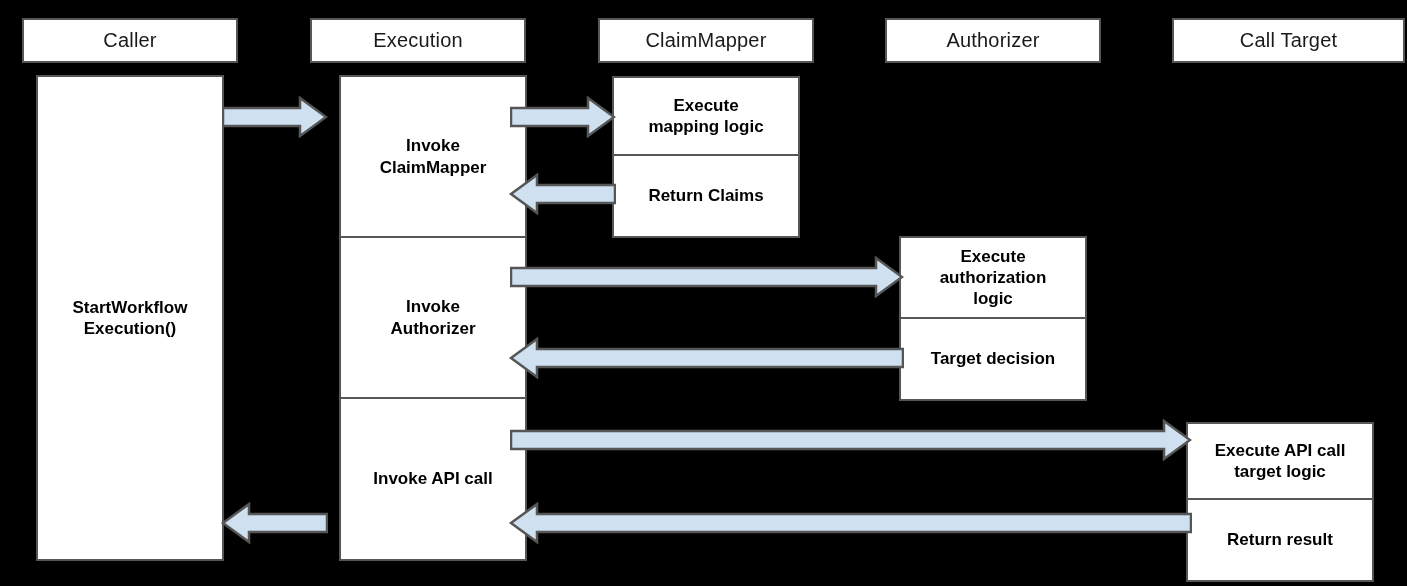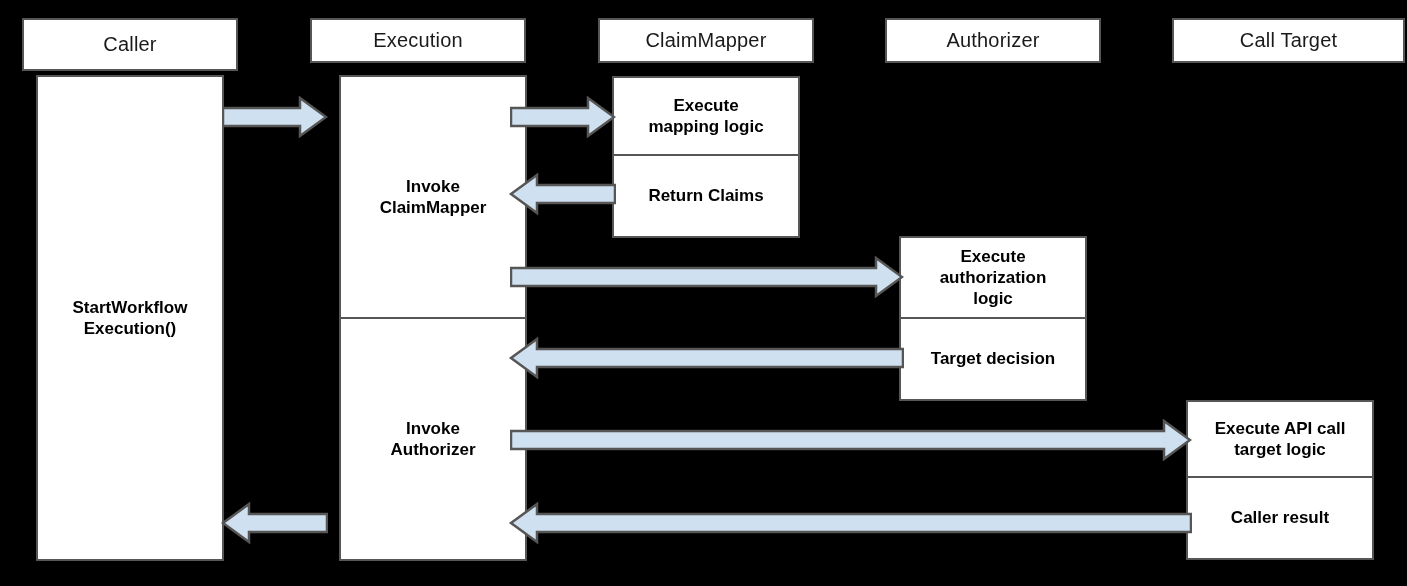--- a/index.html
+++ b/index.html
@@ -72,7 +72,7 @@
 
 <div id="canvas">
 
-  <div class="lifeline-header" style="left:22px; top:18px; width:216px; height:53px;">
+  <div class="lifeline-header" style="left:22px; top:18px; width:216px; height:45px;">
     <span>Caller</span>
   </div>
 

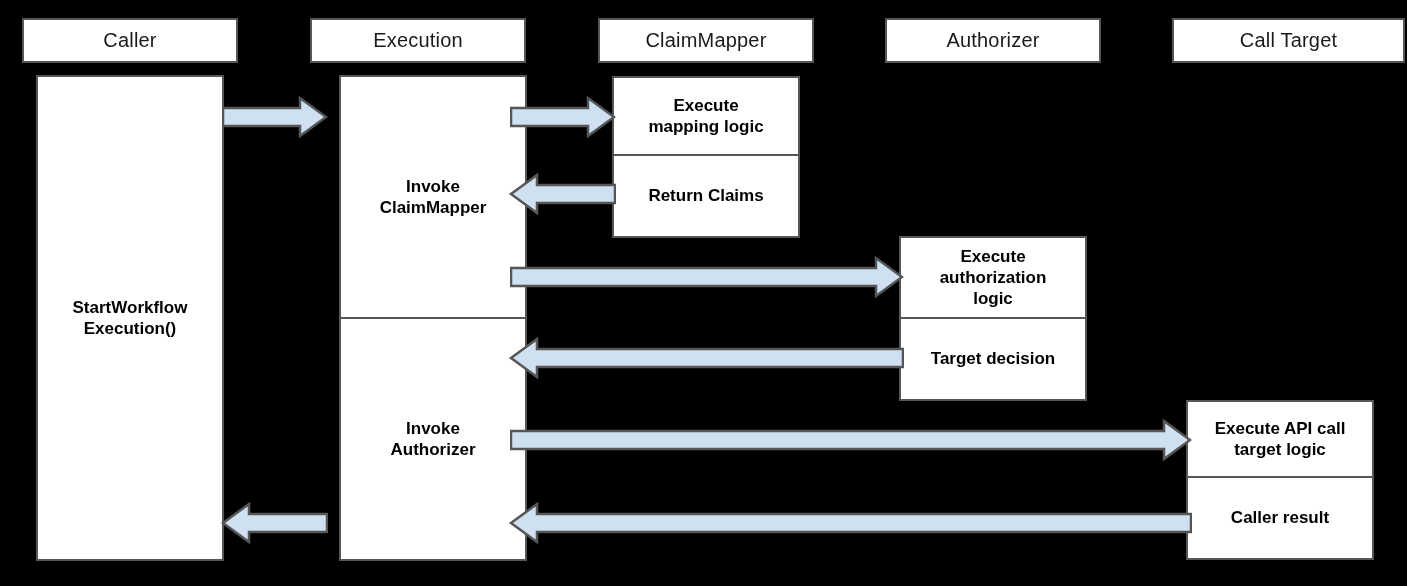--- a/index.html
+++ b/index.html
@@ -117,7 +117,7 @@
     <div class="seg" style="height:82px; white-space:pre-line;">Target decision</div>
   </div>
 
-  <div class="activation" style="left:1186px; top:400px; width:188px; height:160px;">
+  <div class="activation" style="left:1186px; top:422px; width:188px; height:160px;">
     <div class="seg" style="height:78px; white-space:pre-line;">Execute API call
 target logic</div>
     <div class="seg" style="height:82px; white-space:pre-line;">Caller result</div>

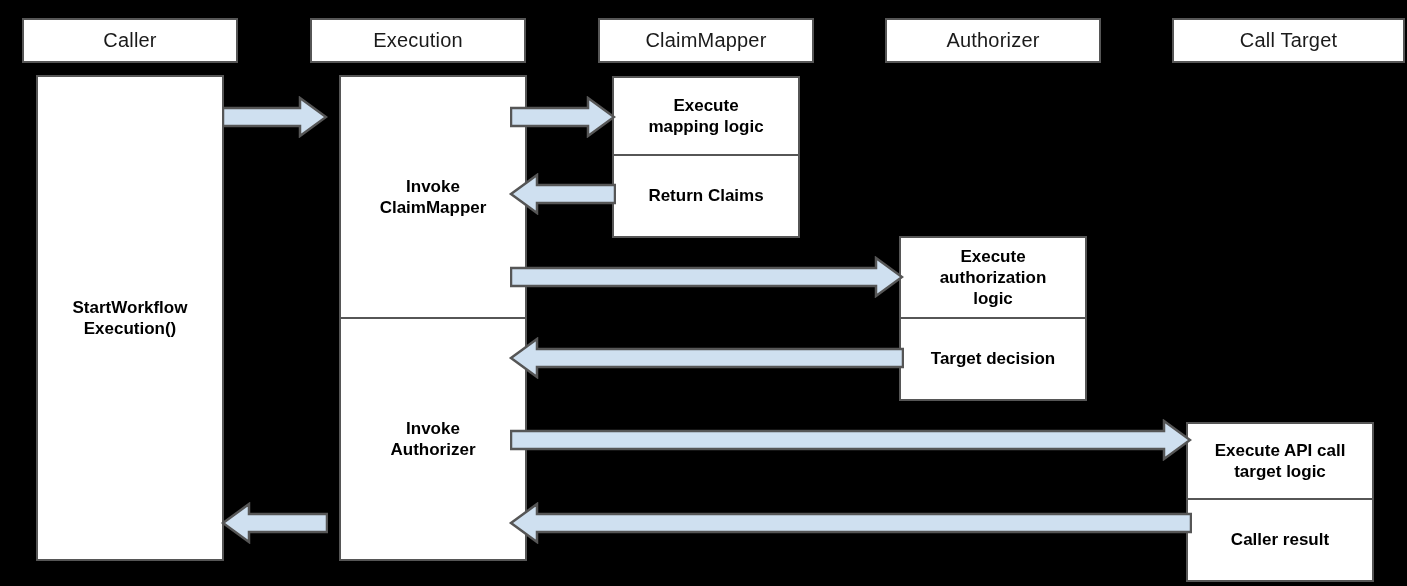--- a/index.html
+++ b/index.html
@@ -102,6 +102,7 @@
 ClaimMapper</div>
     <div class="seg" style="height:161px; white-space:pre-line;">Invoke
 Authorizer</div>
+    <div class="seg" style="height:161px; white-space:pre-line;">Invoke API call</div>
   </div>
 
   <div class="activation" style="left:612px; top:76px; width:188px; height:162px;">

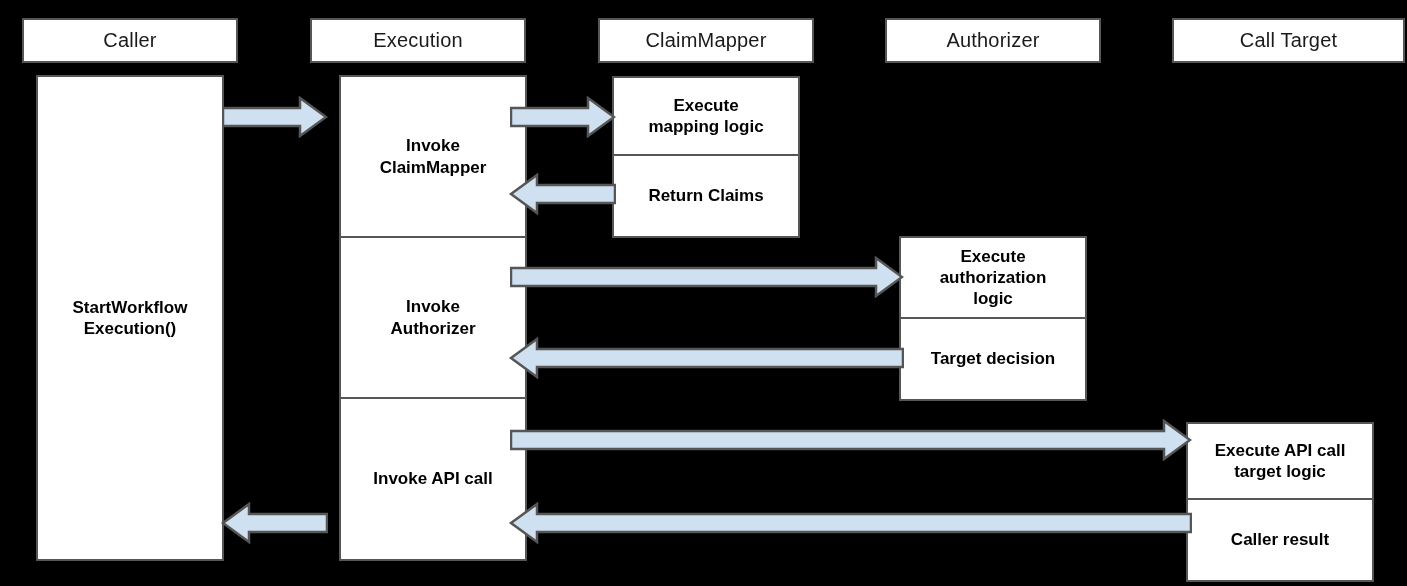--- a/index.html
+++ b/index.html
@@ -121,7 +121,7 @@
   <div class="activation" style="left:1186px; top:422px; width:188px; height:160px;">
     <div class="seg" style="height:78px; white-space:pre-line;">Execute API call
 target logic</div>
-    <div class="seg" style="height:82px; white-space:pre-line;">Caller result</div>
+    <div class="seg" style="height:82px; white-space:pre-line;">Return result</div>
   </div>
 
   <div class="arrow" style="left:222px; top:96px;">

